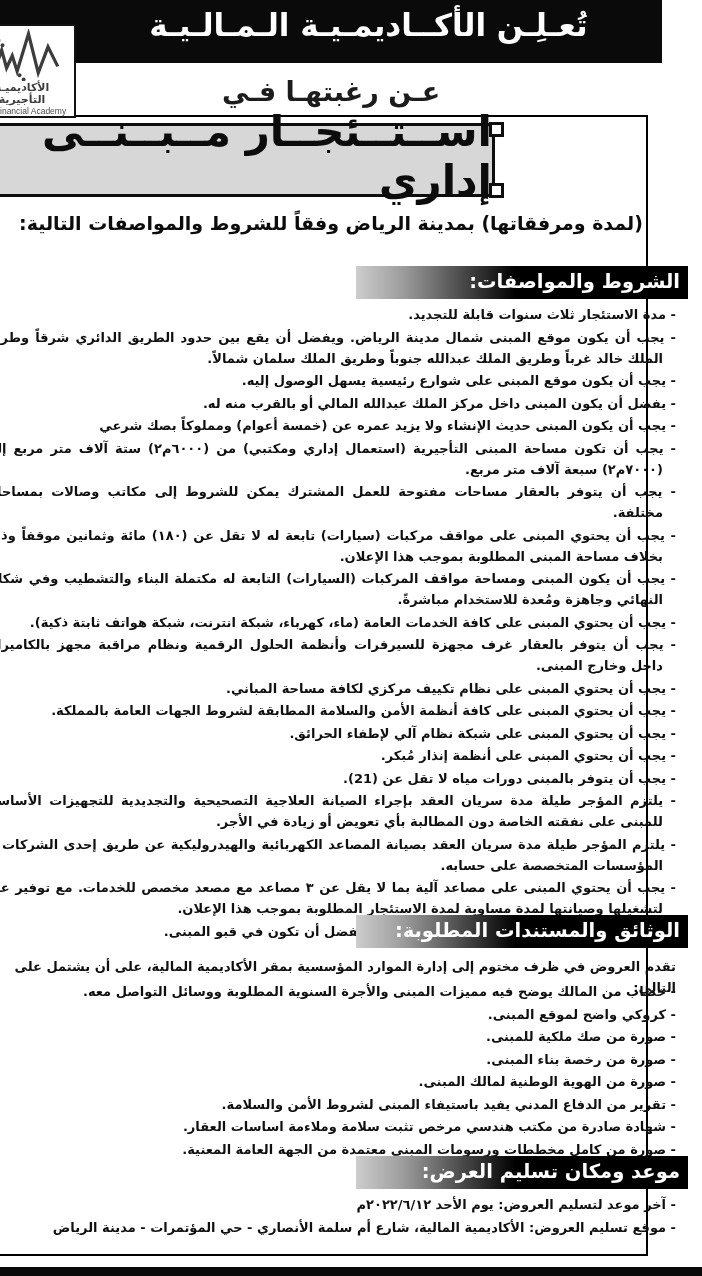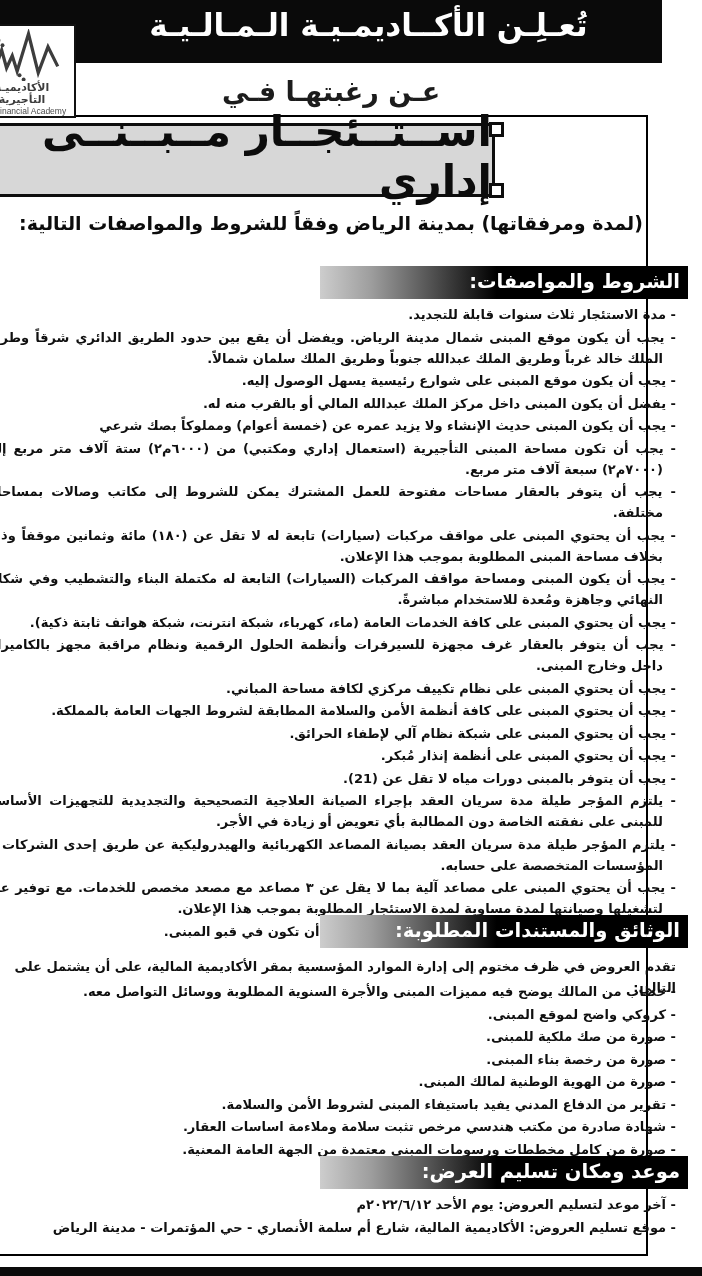--- a/index.html
+++ b/index.html
@@ -39,7 +39,7 @@
         font-size:19px;font-weight:bold;color:#0c0c0c;}
 
   
-  .sec-bar{position:absolute;right:14px;width:368px;height:33px;z-index:4;
+  .sec-bar{position:absolute;right:14px;width:332px;height:33px;z-index:4;
         background:linear-gradient(to left,#000 0%,#000 52%,#9d9d9d 86%,#cdcdcd 100%);
         color:#ffffff;font-size:19.5px;font-weight:bold;line-height:32px;
         padding-right:8px;box-sizing:border-box;}

